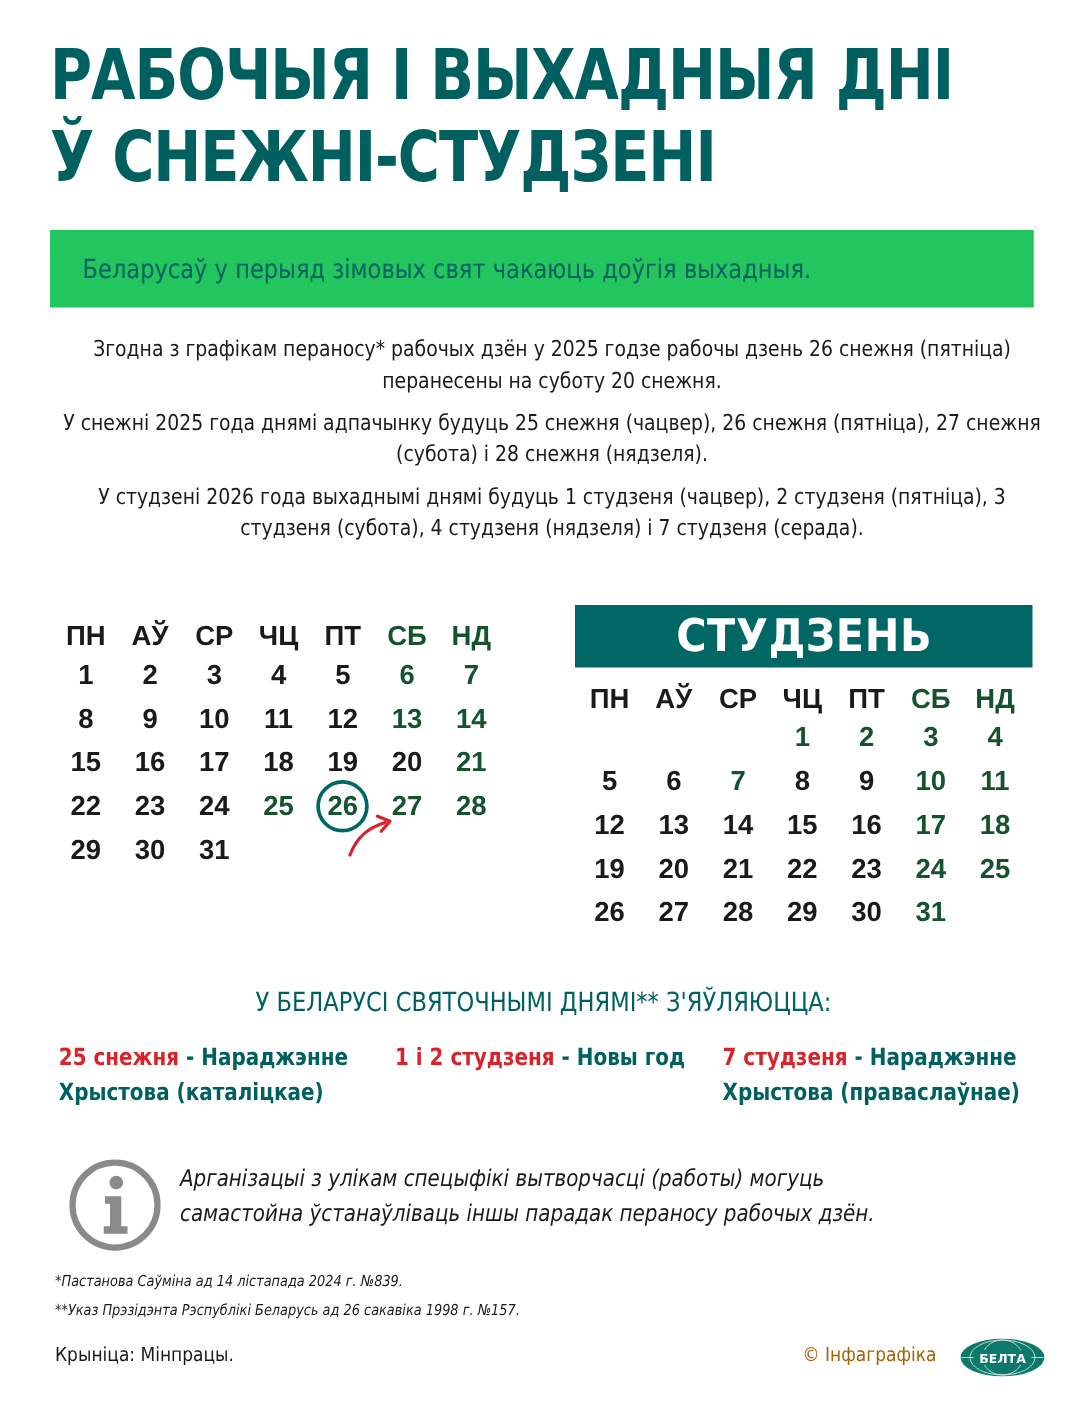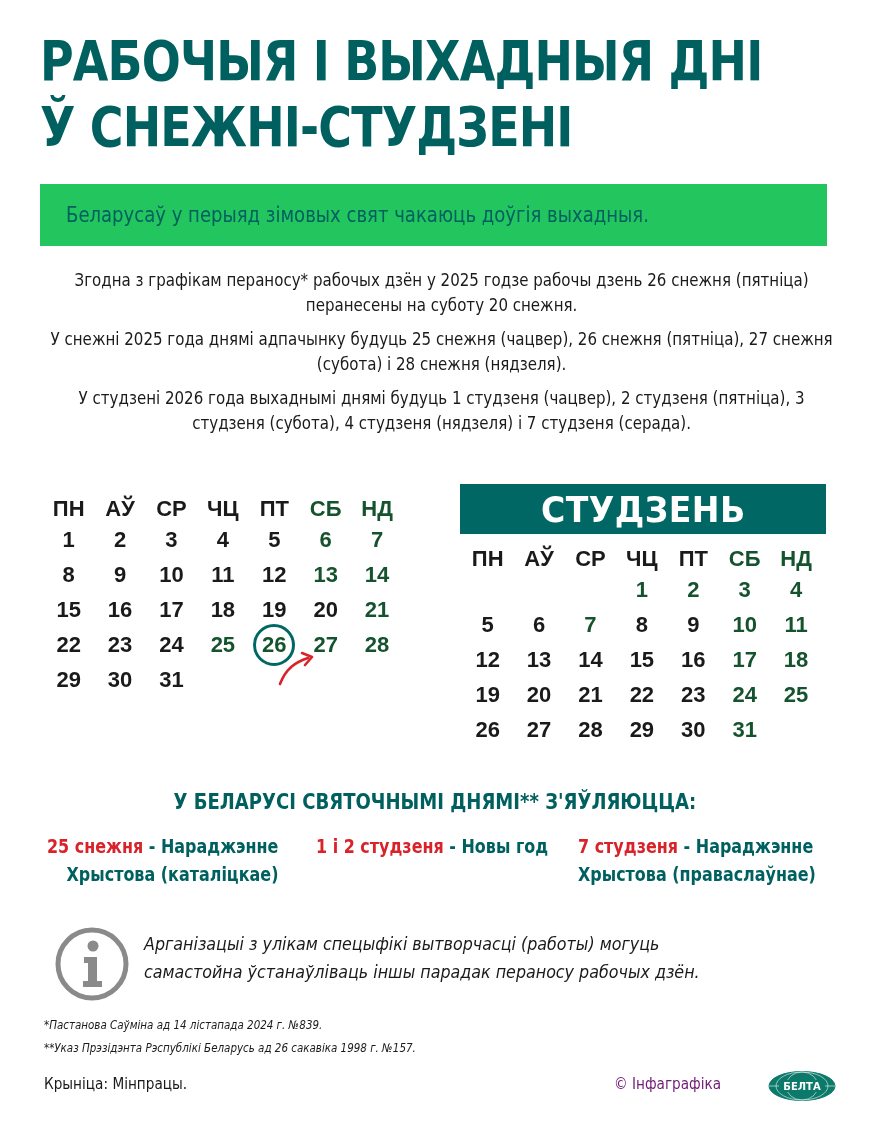--- a/index.html
+++ b/index.html
@@ -66,7 +66,7 @@
 
   .holidays-title {
     position: absolute; left: 0; top: 790px; width: 870px; text-align: center;
-    font-family: "DejaVu Sans", sans-serif; font-weight: bold; font-size: 21px; color: #006060;
+    font-family: "DejaVu Sans", sans-serif; font-weight: normal; font-size: 21px; color: #006060;
   }
   .holidays-title span { display: inline-block; transform: scaleX(0.86); white-space: nowrap; }
 

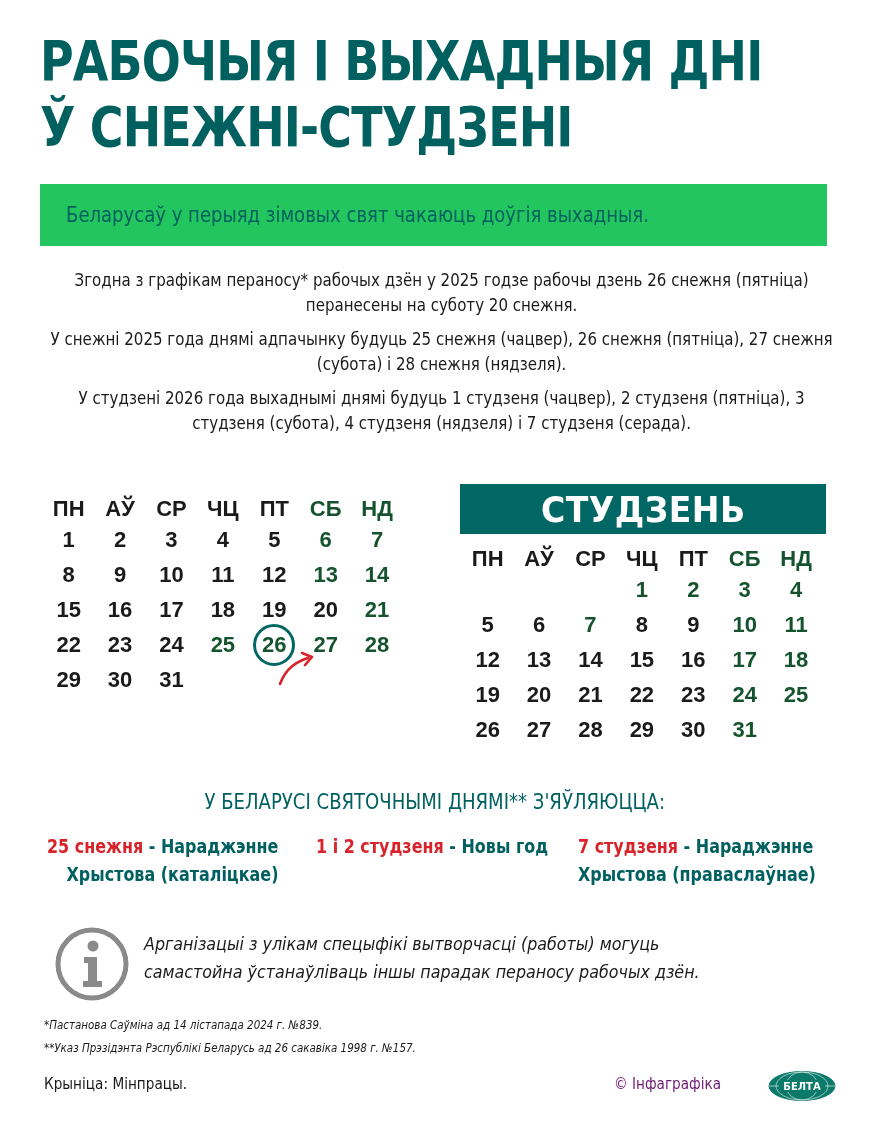--- a/index.html
+++ b/index.html
@@ -77,7 +77,7 @@
   }
   .holiday .inner { display: inline-block; transform: scaleX(0.84); transform-origin: left top; }
   .holiday .date { color: #d8232a; }
-  .holiday.h1 { left: 47px; text-align: right; }
+  .holiday.h1 { left: 47px; }
   .holiday.h2 { left: 316px; }
   .holiday.h3 { left: 578px; }
 

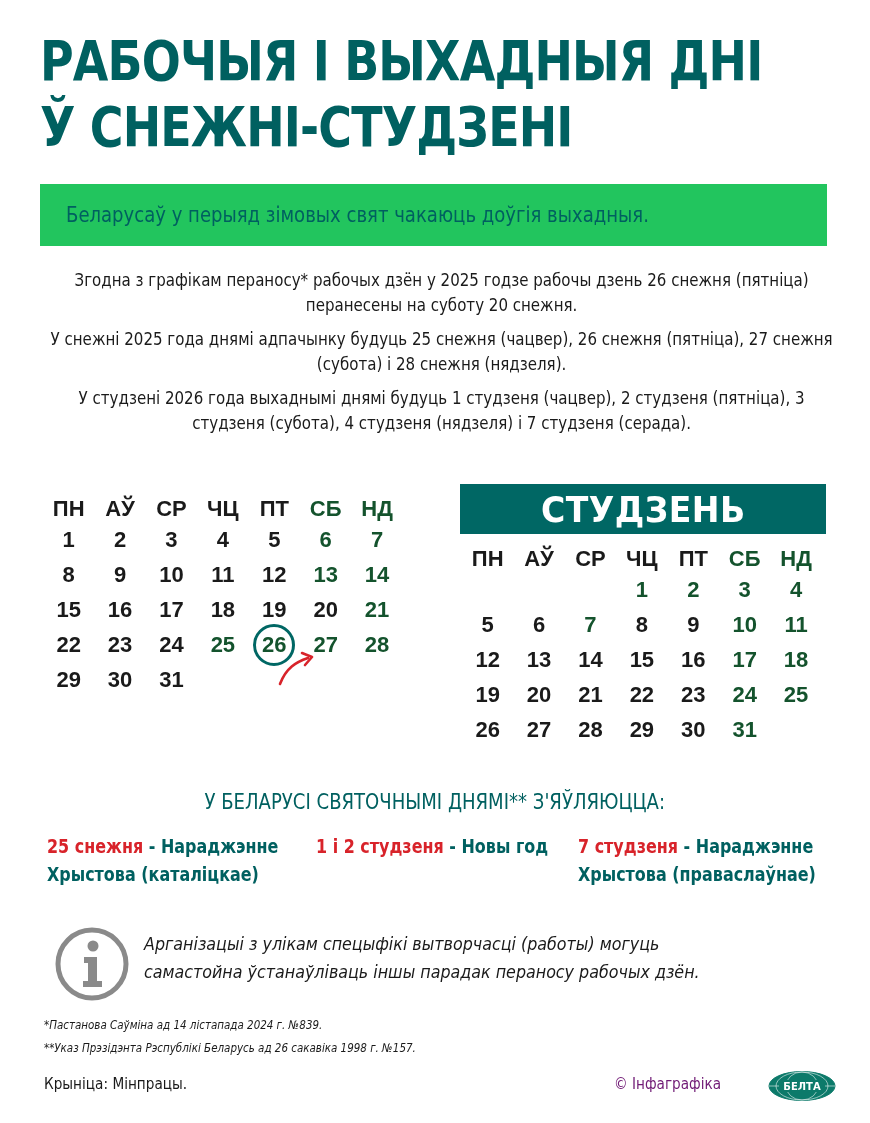--- a/index.html
+++ b/index.html
@@ -104,8 +104,8 @@
   }
   .source span { display: inline-block; transform: scaleX(0.88); transform-origin: left center; }
   .credit {
-    position: absolute; left: 614px; top: 1075px;
-    font-family: "DejaVu Sans", sans-serif; font-size: 15.5px; color: #701a75; white-space: nowrap;
+    position: absolute; left: 642px; top: 1075px;
+    font-family: "DejaVu Sans", sans-serif; font-size: 15.5px; color: #a16207; white-space: nowrap;
   }
   .credit span { display: inline-block; transform: scaleX(0.88); transform-origin: left center; }
   .logo { position: absolute; left: 767px; top: 1070px; width: 70px; height: 32px; }

